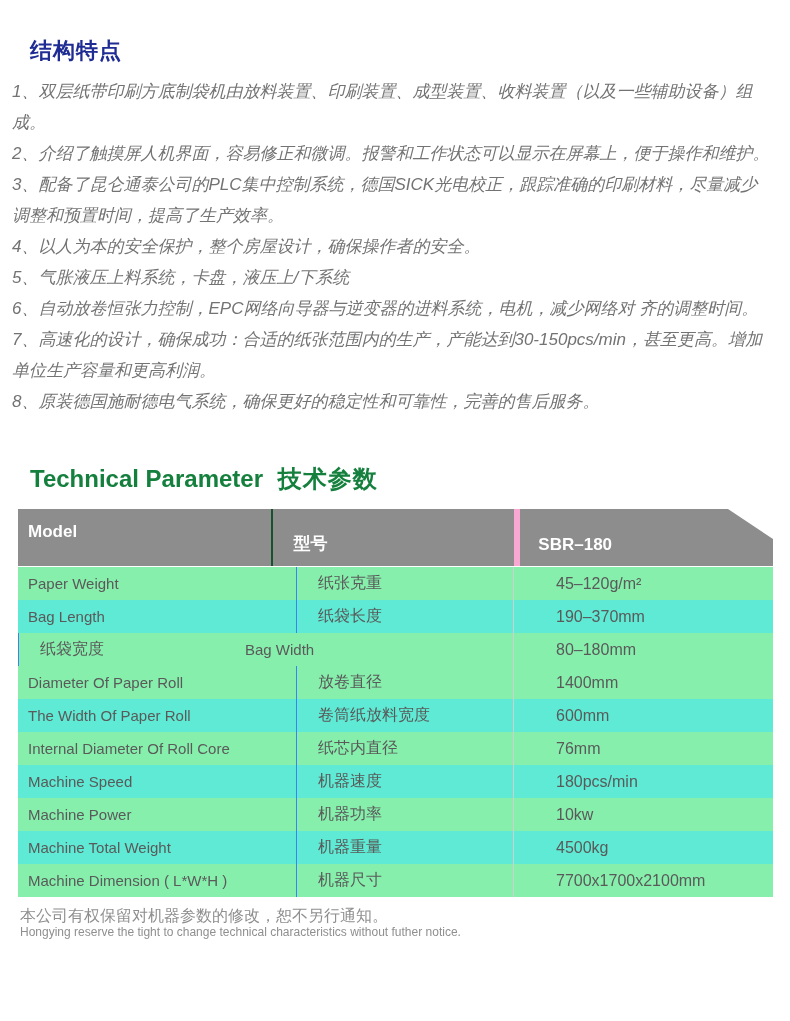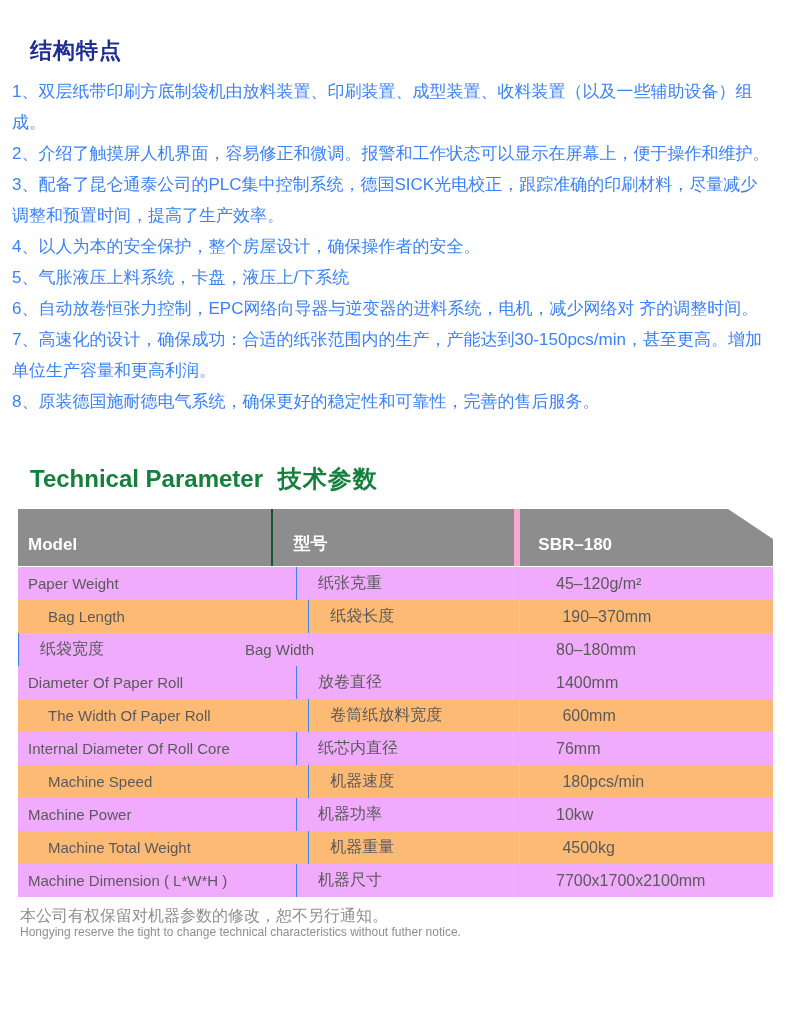--- a/index.html
+++ b/index.html
@@ -18,7 +18,7 @@
   }
   .features {
     margin:4px 16px 0 12px;
-    font-size:17px; line-height:31px; color:#3b82f6;
+    font-size:17px; line-height:31px; color:#737373;font-style:italic;
   }
   .features p { margin:0; }
 

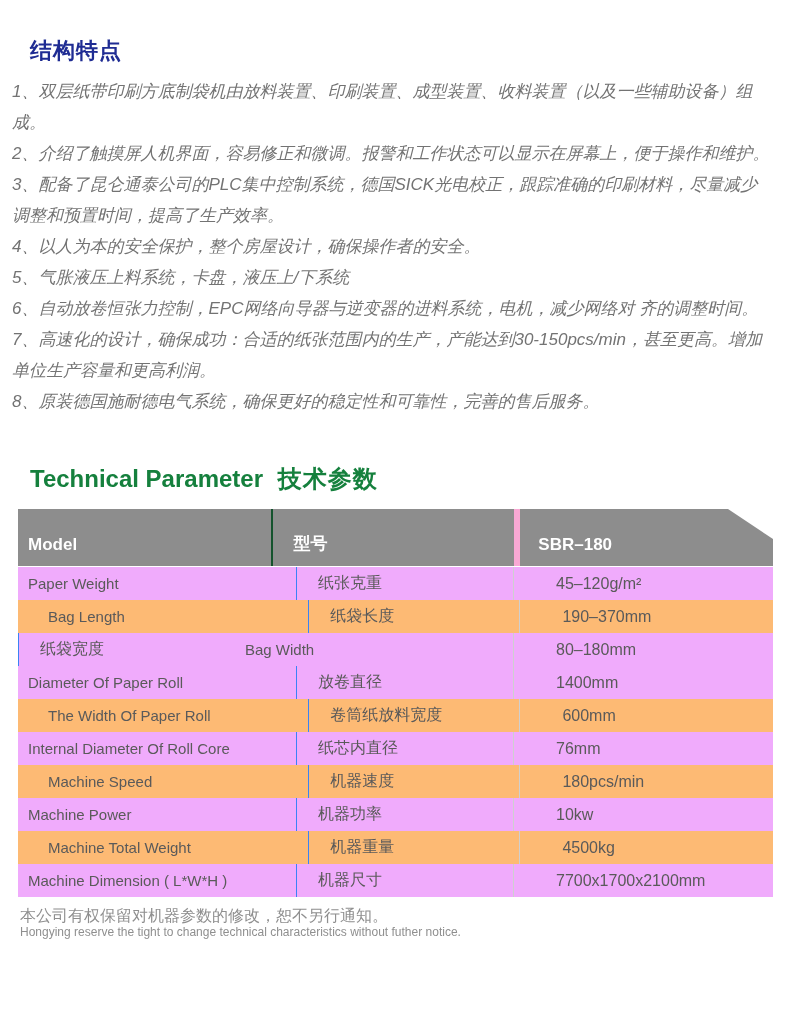--- a/index.html
+++ b/index.html
@@ -37,7 +37,7 @@
     align-items:flex-end;
   }
   .thead .c { height:100%; display:flex; align-items:flex-end; padding-bottom:11px; }
-  .thead .c1 { width:254px; padding-left:10px; }
+  .thead .c1 { width:254px; padding-left:10px;align-items:center; }
   .thead .c2 { width:245px; padding-left:21px; border-left:2px solid #14532d; }
   .thead .c3 { width:260px; padding-left:18px; border-left:6px solid #f9a8d4; }
   .thead span { color:#ffffff; font-weight:bold; font-size:17px; }

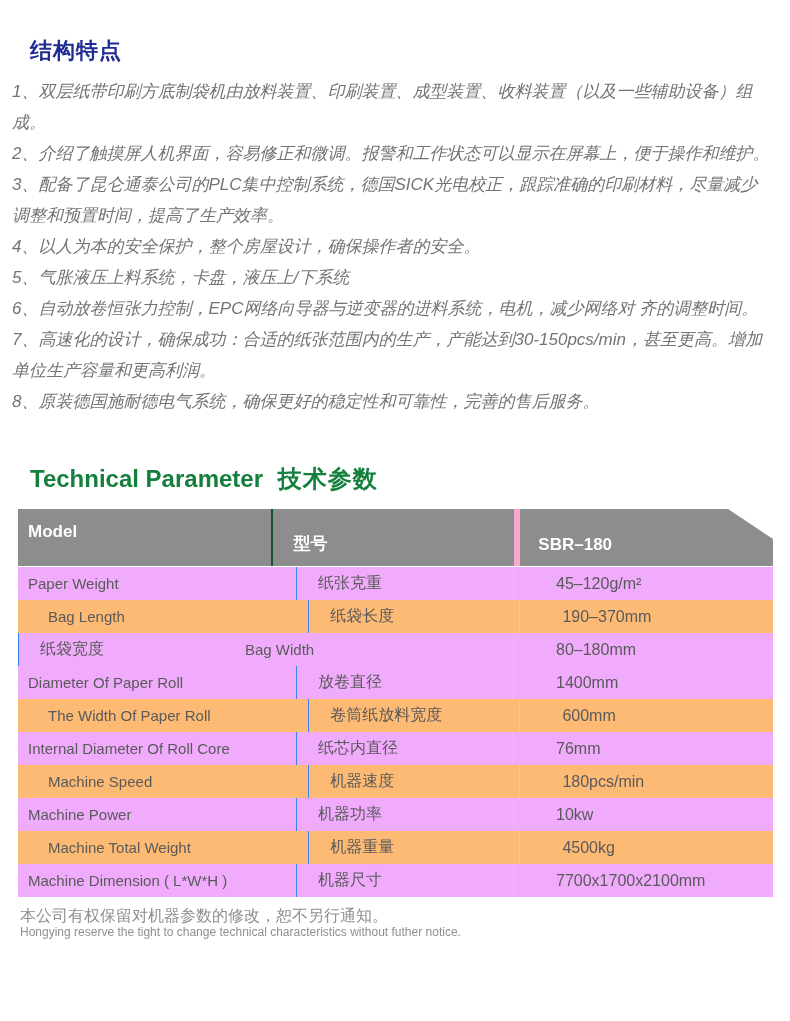--- a/index.html
+++ b/index.html
@@ -43,7 +43,7 @@
   .thead span { color:#ffffff; font-weight:bold; font-size:17px; }
 
   .tbody { margin-top:1px; }
-  .row { display:flex; height:33px; align-items:center; background:#f0abfc; }
+  .row { display:flex; height:33px; align-items:center; background:#86efac; }
   .row.stripe { background:#fdba74;padding-left:20px; }
   .row .c { height:100%; display:flex; align-items:center; color:#5a5a5a; }
   .row .c1 { width:278px; padding-left:10px; font-size:15px; }

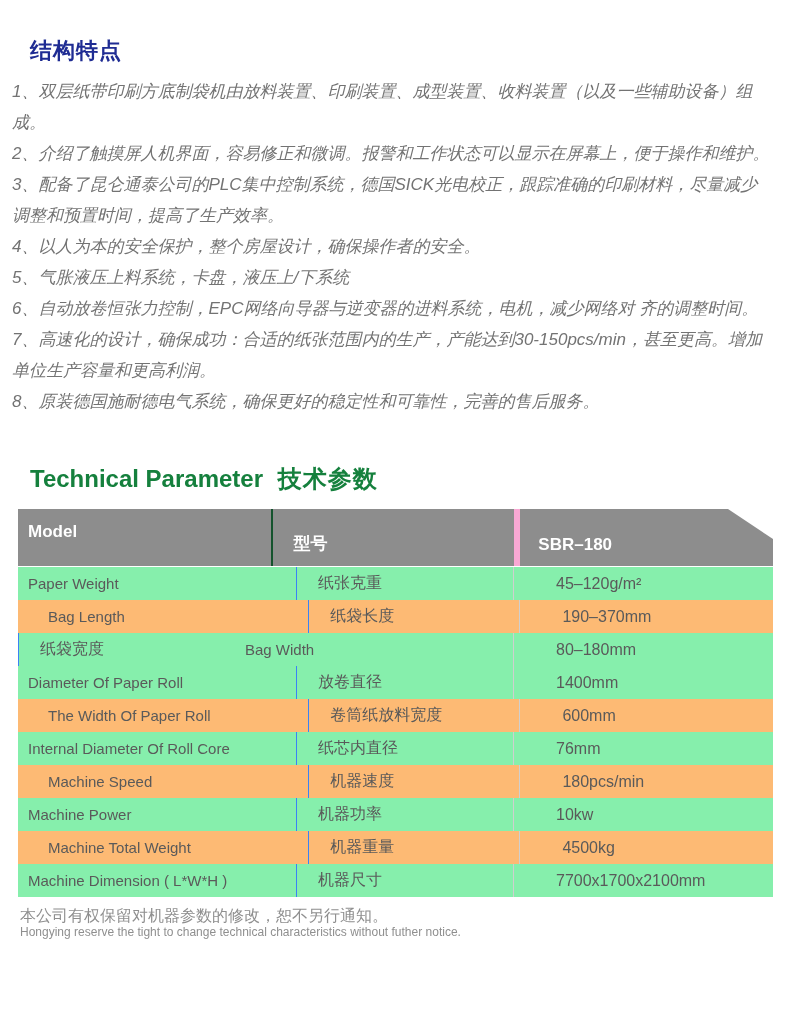--- a/index.html
+++ b/index.html
@@ -44,7 +44,7 @@
 
   .tbody { margin-top:1px; }
   .row { display:flex; height:33px; align-items:center; background:#86efac; }
-  .row.stripe { background:#fdba74;padding-left:20px; }
+  .row.stripe { background:#5eead4; }
   .row .c { height:100%; display:flex; align-items:center; color:#5a5a5a; }
   .row .c1 { width:278px; padding-left:10px; font-size:15px; }
   .row .c2 { width:217px; padding-left:21px; border-left:1px solid #3b82f6; font-size:16px; }

